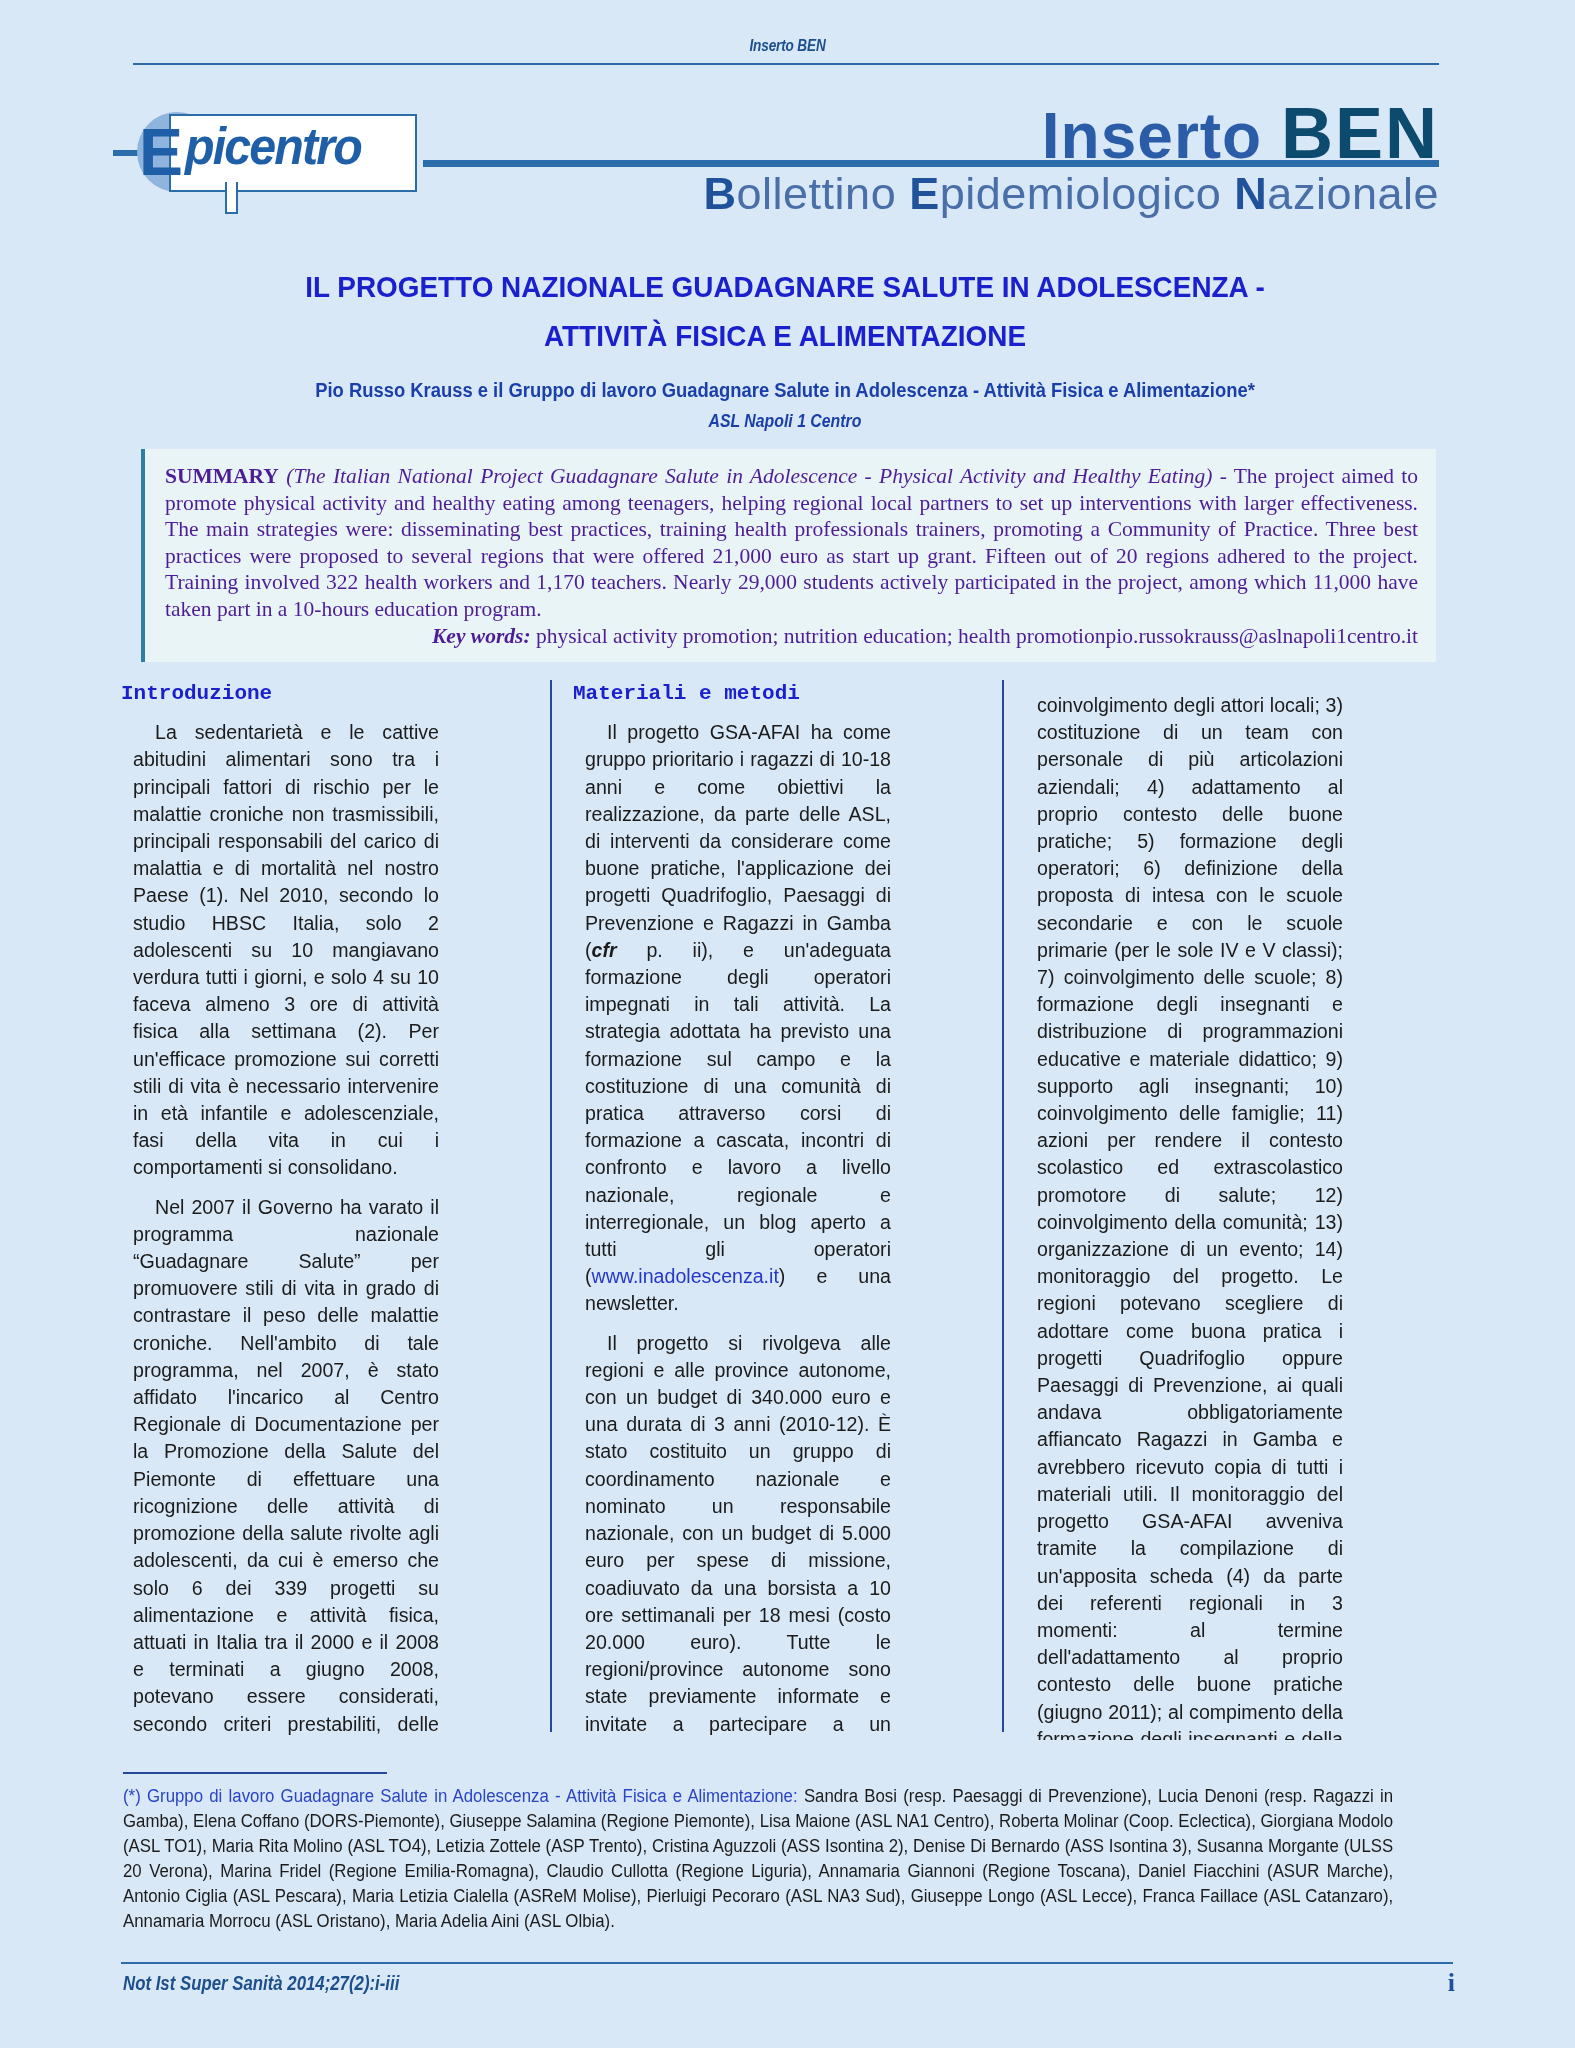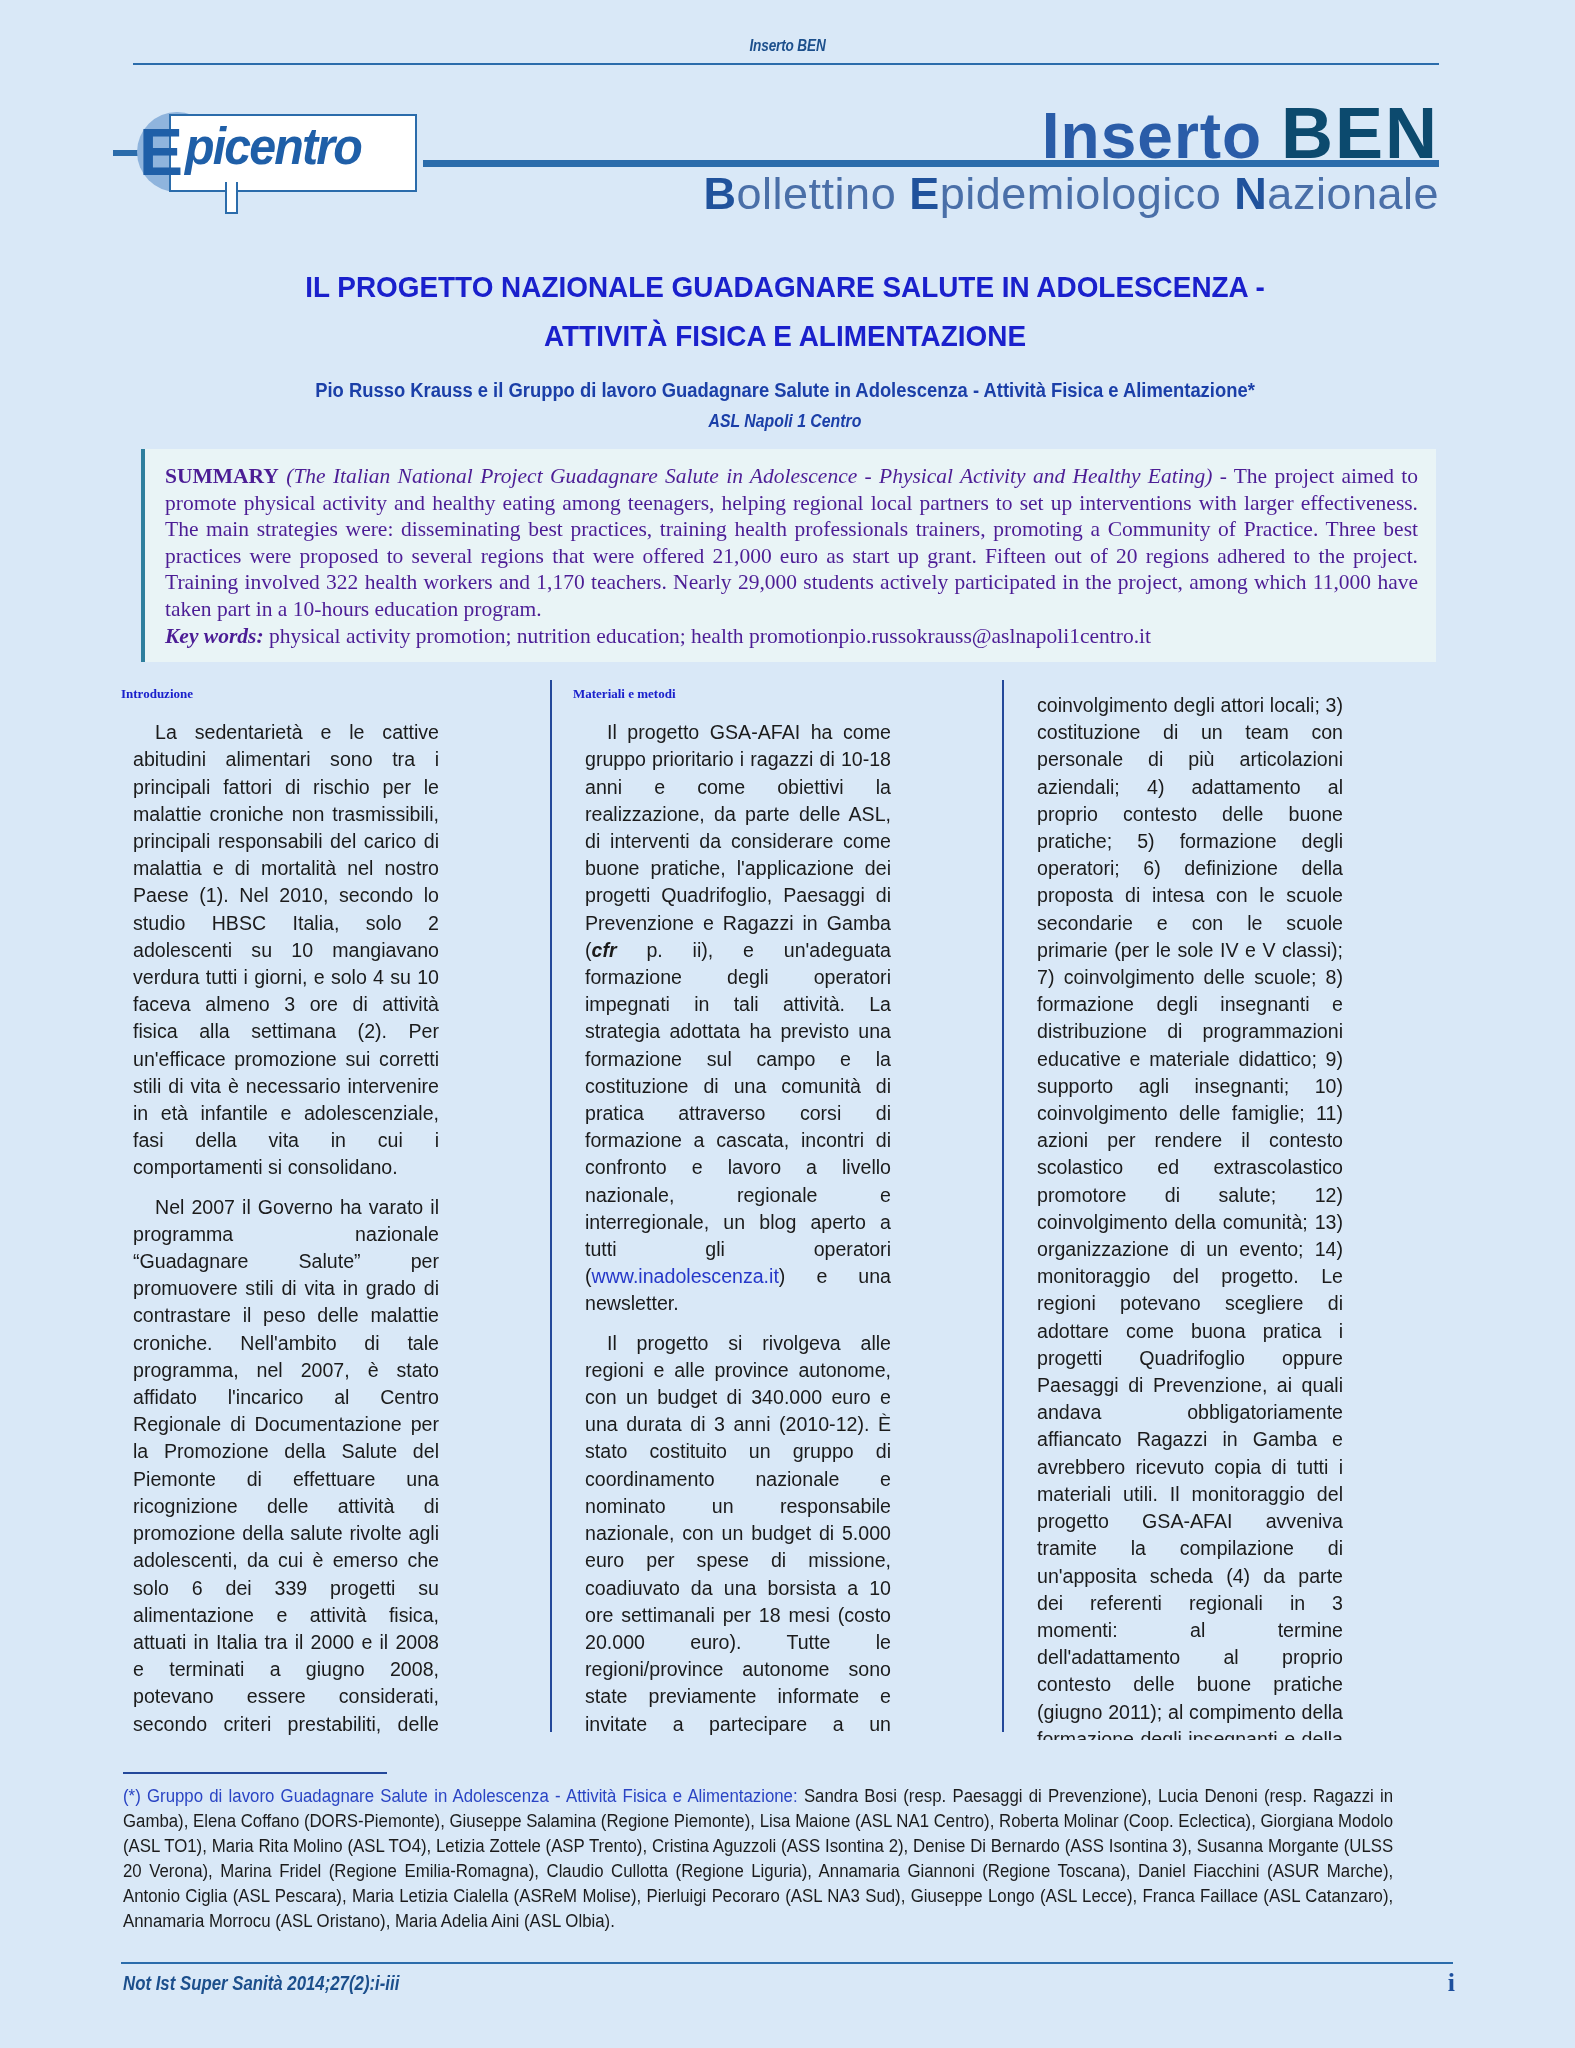--- a/index.html
+++ b/index.html
@@ -221,7 +221,7 @@
   .summary i { font-style: italic; }
   .kw-row {
     display: flex;
-    justify-content: flex-start;
+    justify-content: flex-end;
     align-items: baseline;
     margin-top: 1px;
   }

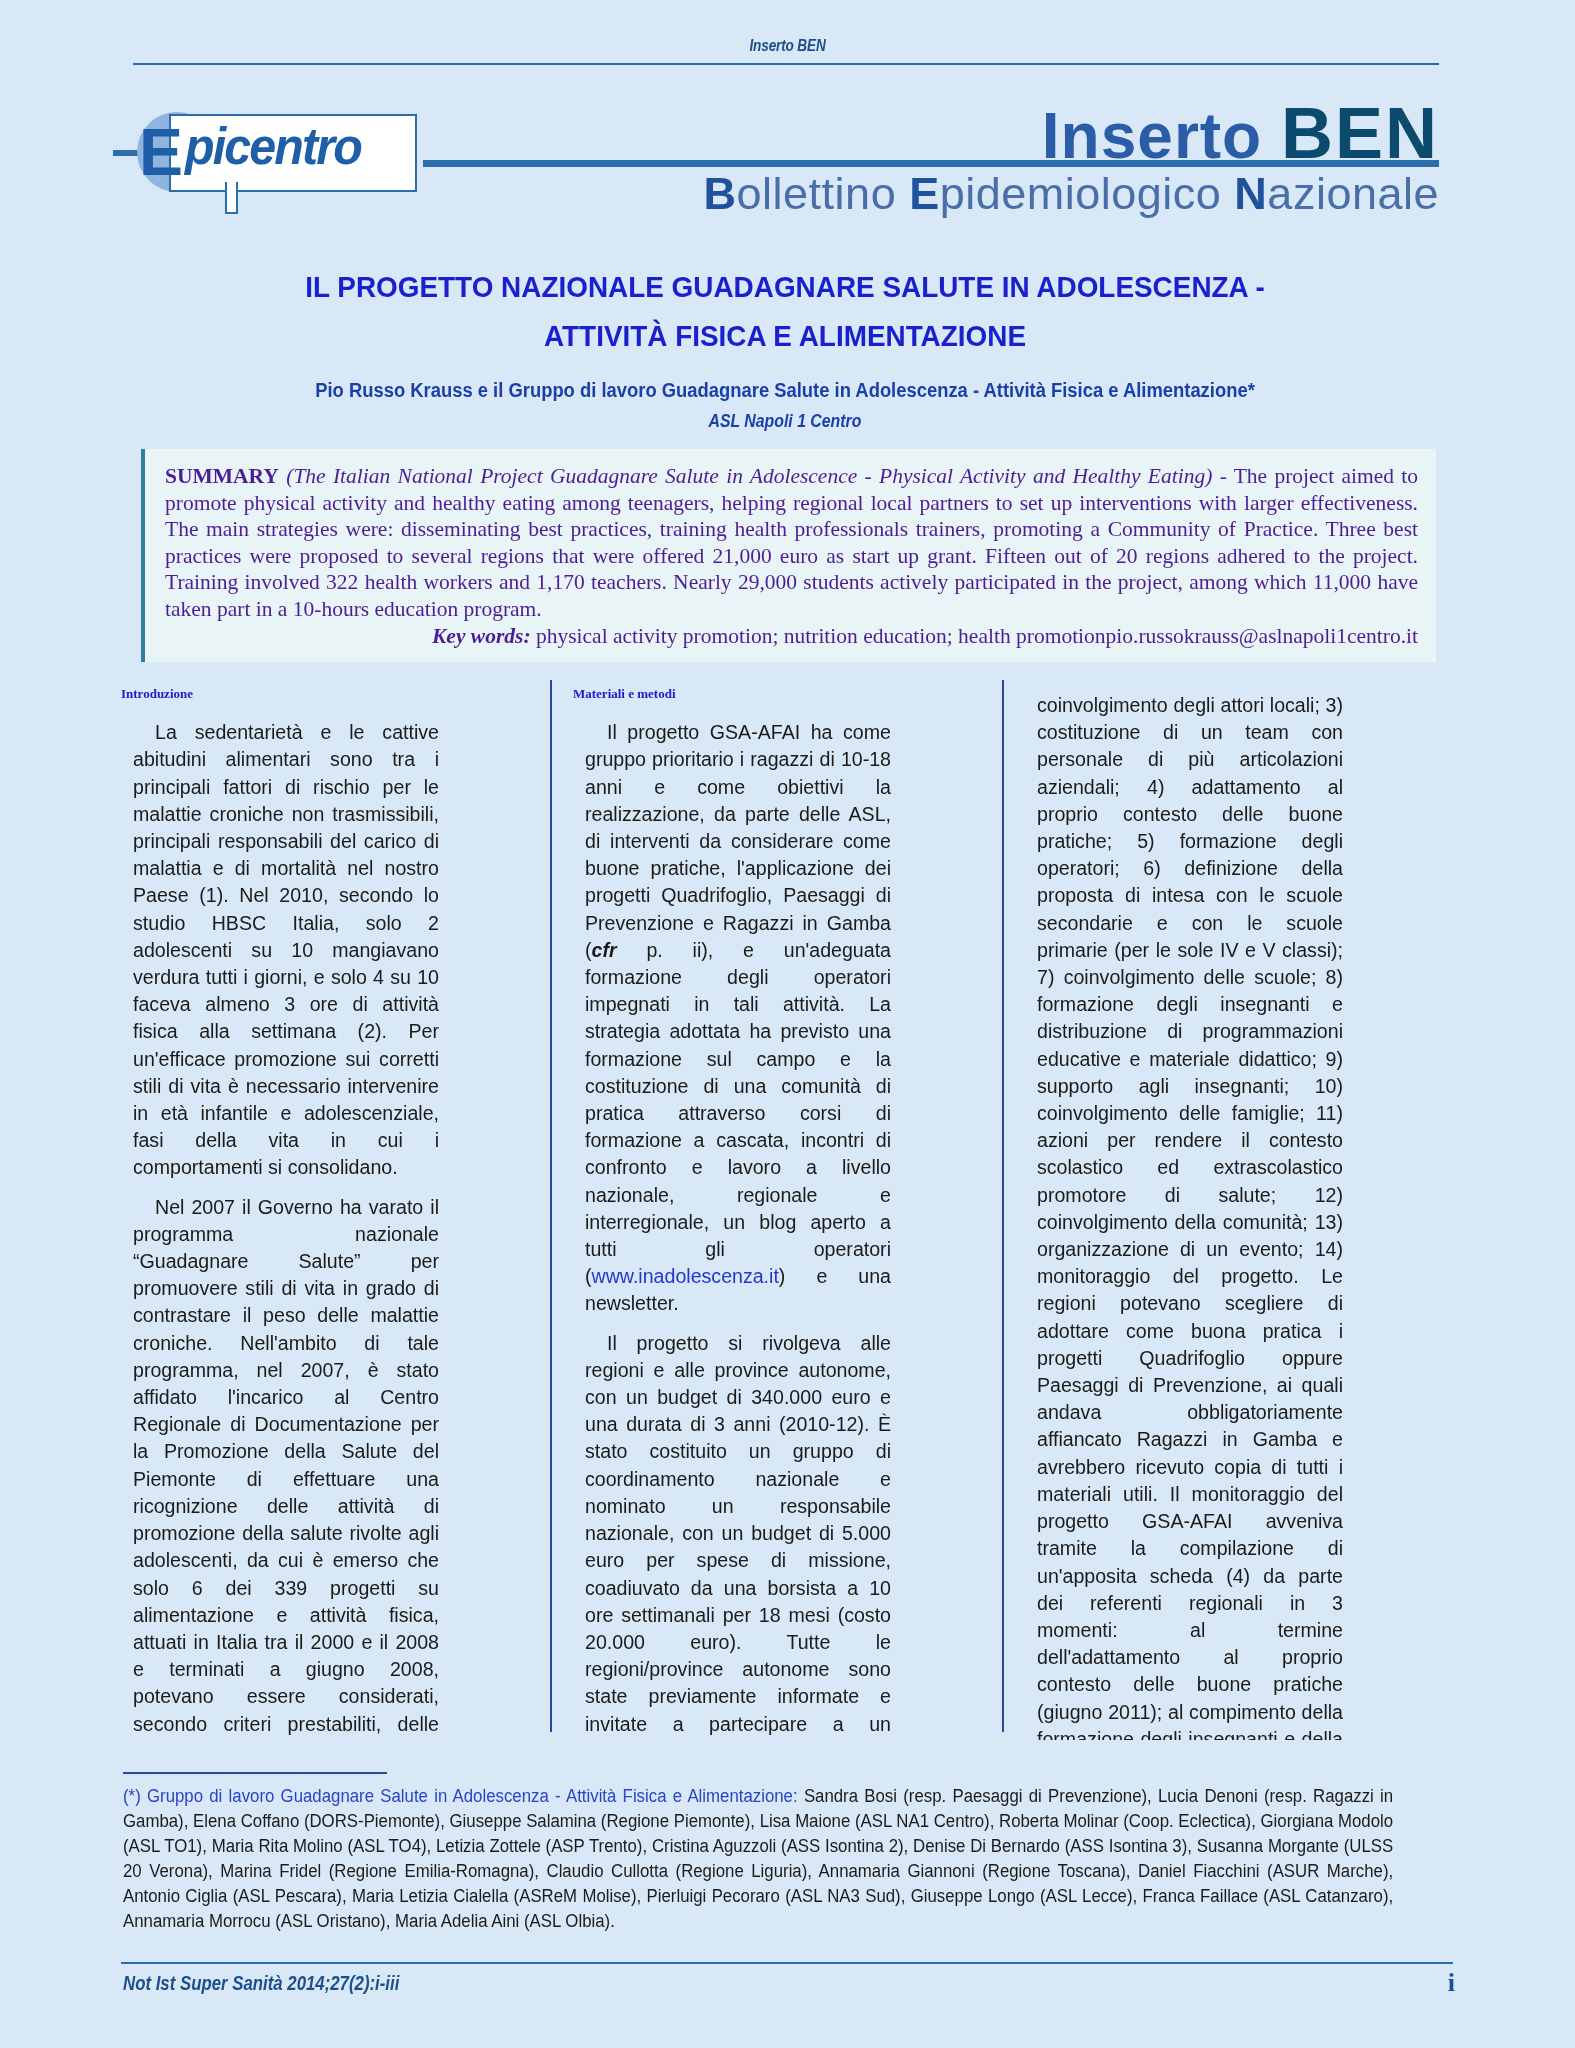--- a/index.html
+++ b/index.html
@@ -262,9 +262,9 @@
   .div2 { left: 881px; }
 
   .sechead {
-    font-family: Liberation Serif, serif;
-    font-weight: bold;
-    font-size: 13px;
+    font-family: Liberation Mono, monospace;
+    font-weight: bold;
+    font-size: 21px;
     color: #1a20cc;
     margin: 0 0 2px 0;
     text-align: left;

